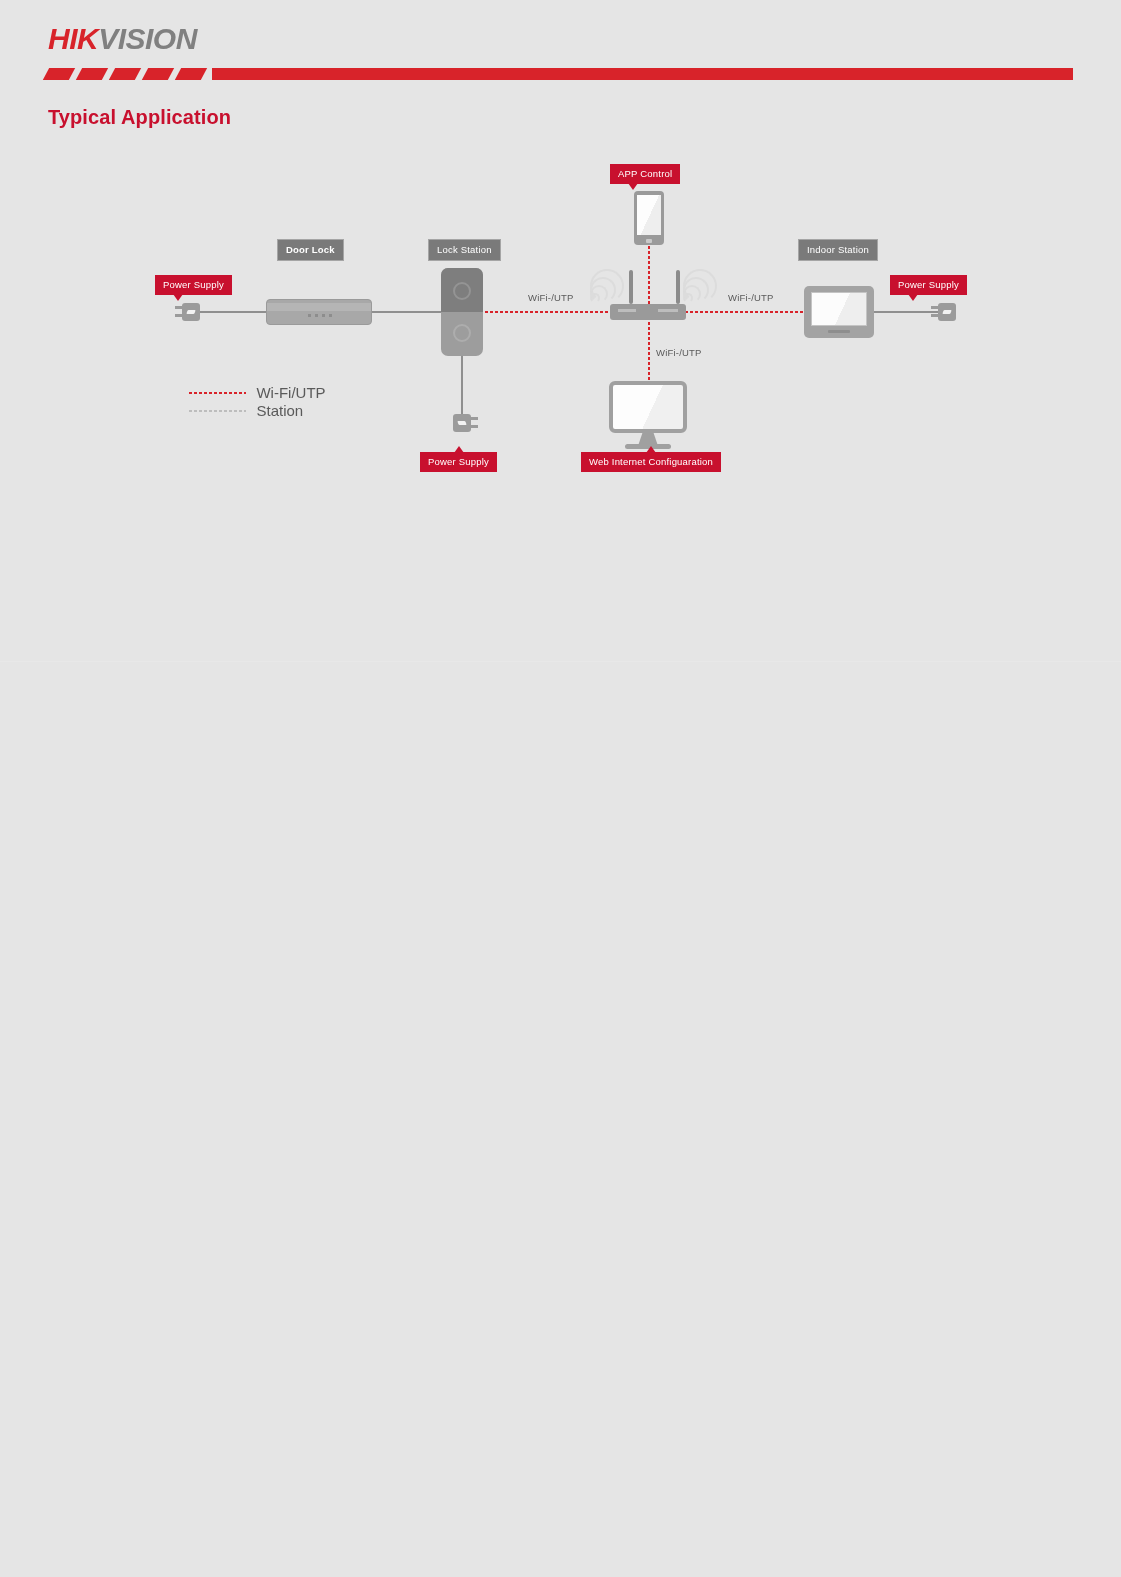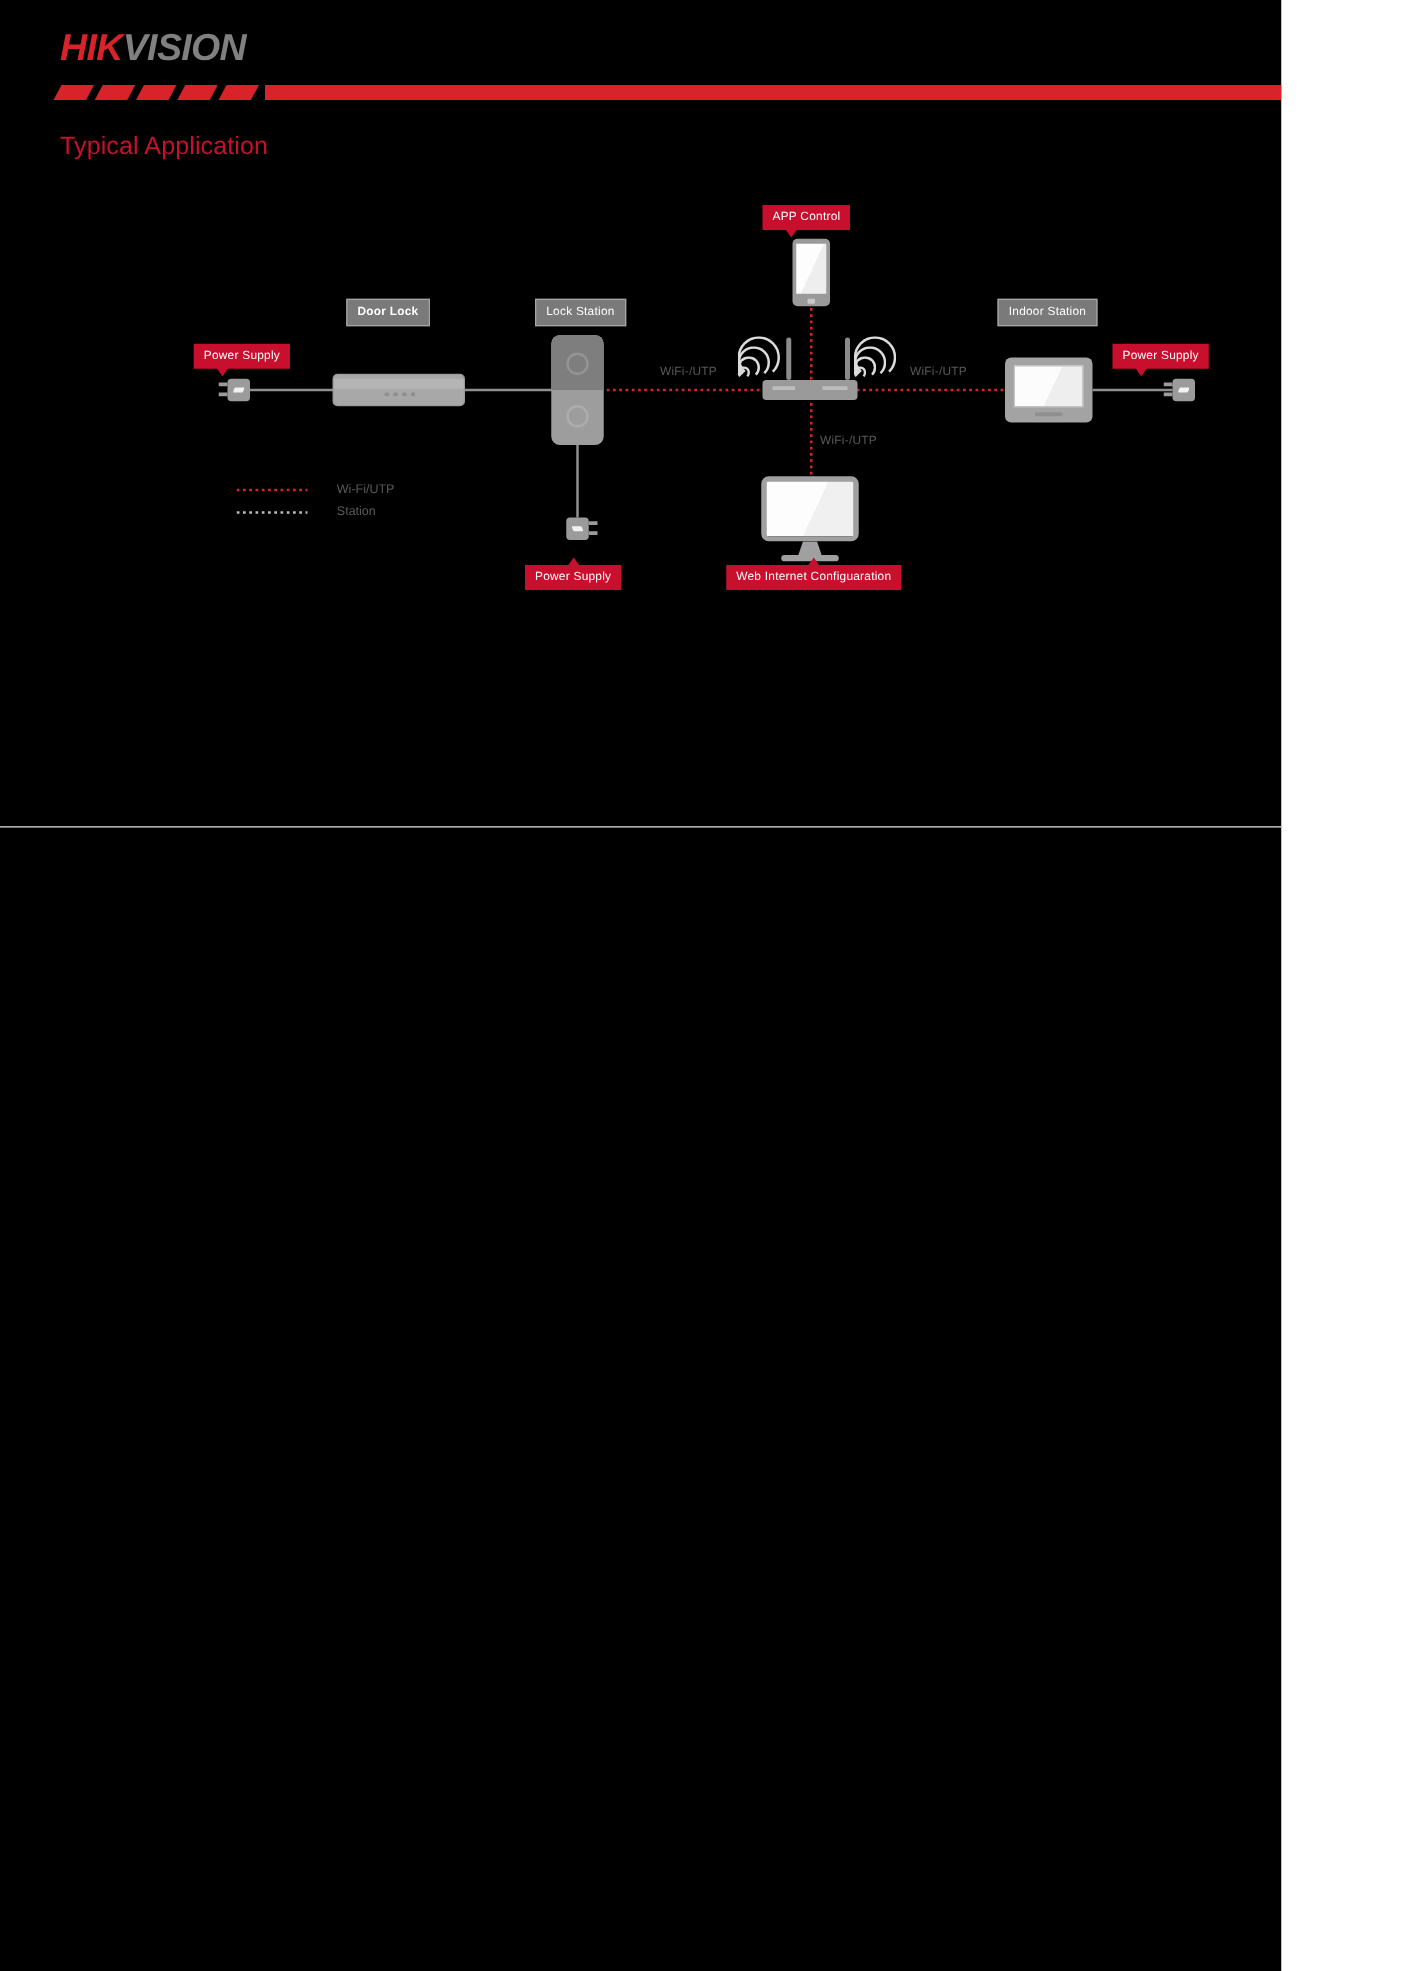--- a/index.html
+++ b/index.html
@@ -10,9 +10,9 @@
   }
   #page {
     position: relative;
-    width: 1025px;
+    width: 1121px;
     height: 1577px;
-    background: #000000;
+    background: #e5e5e5;
     overflow: hidden;
   }
 

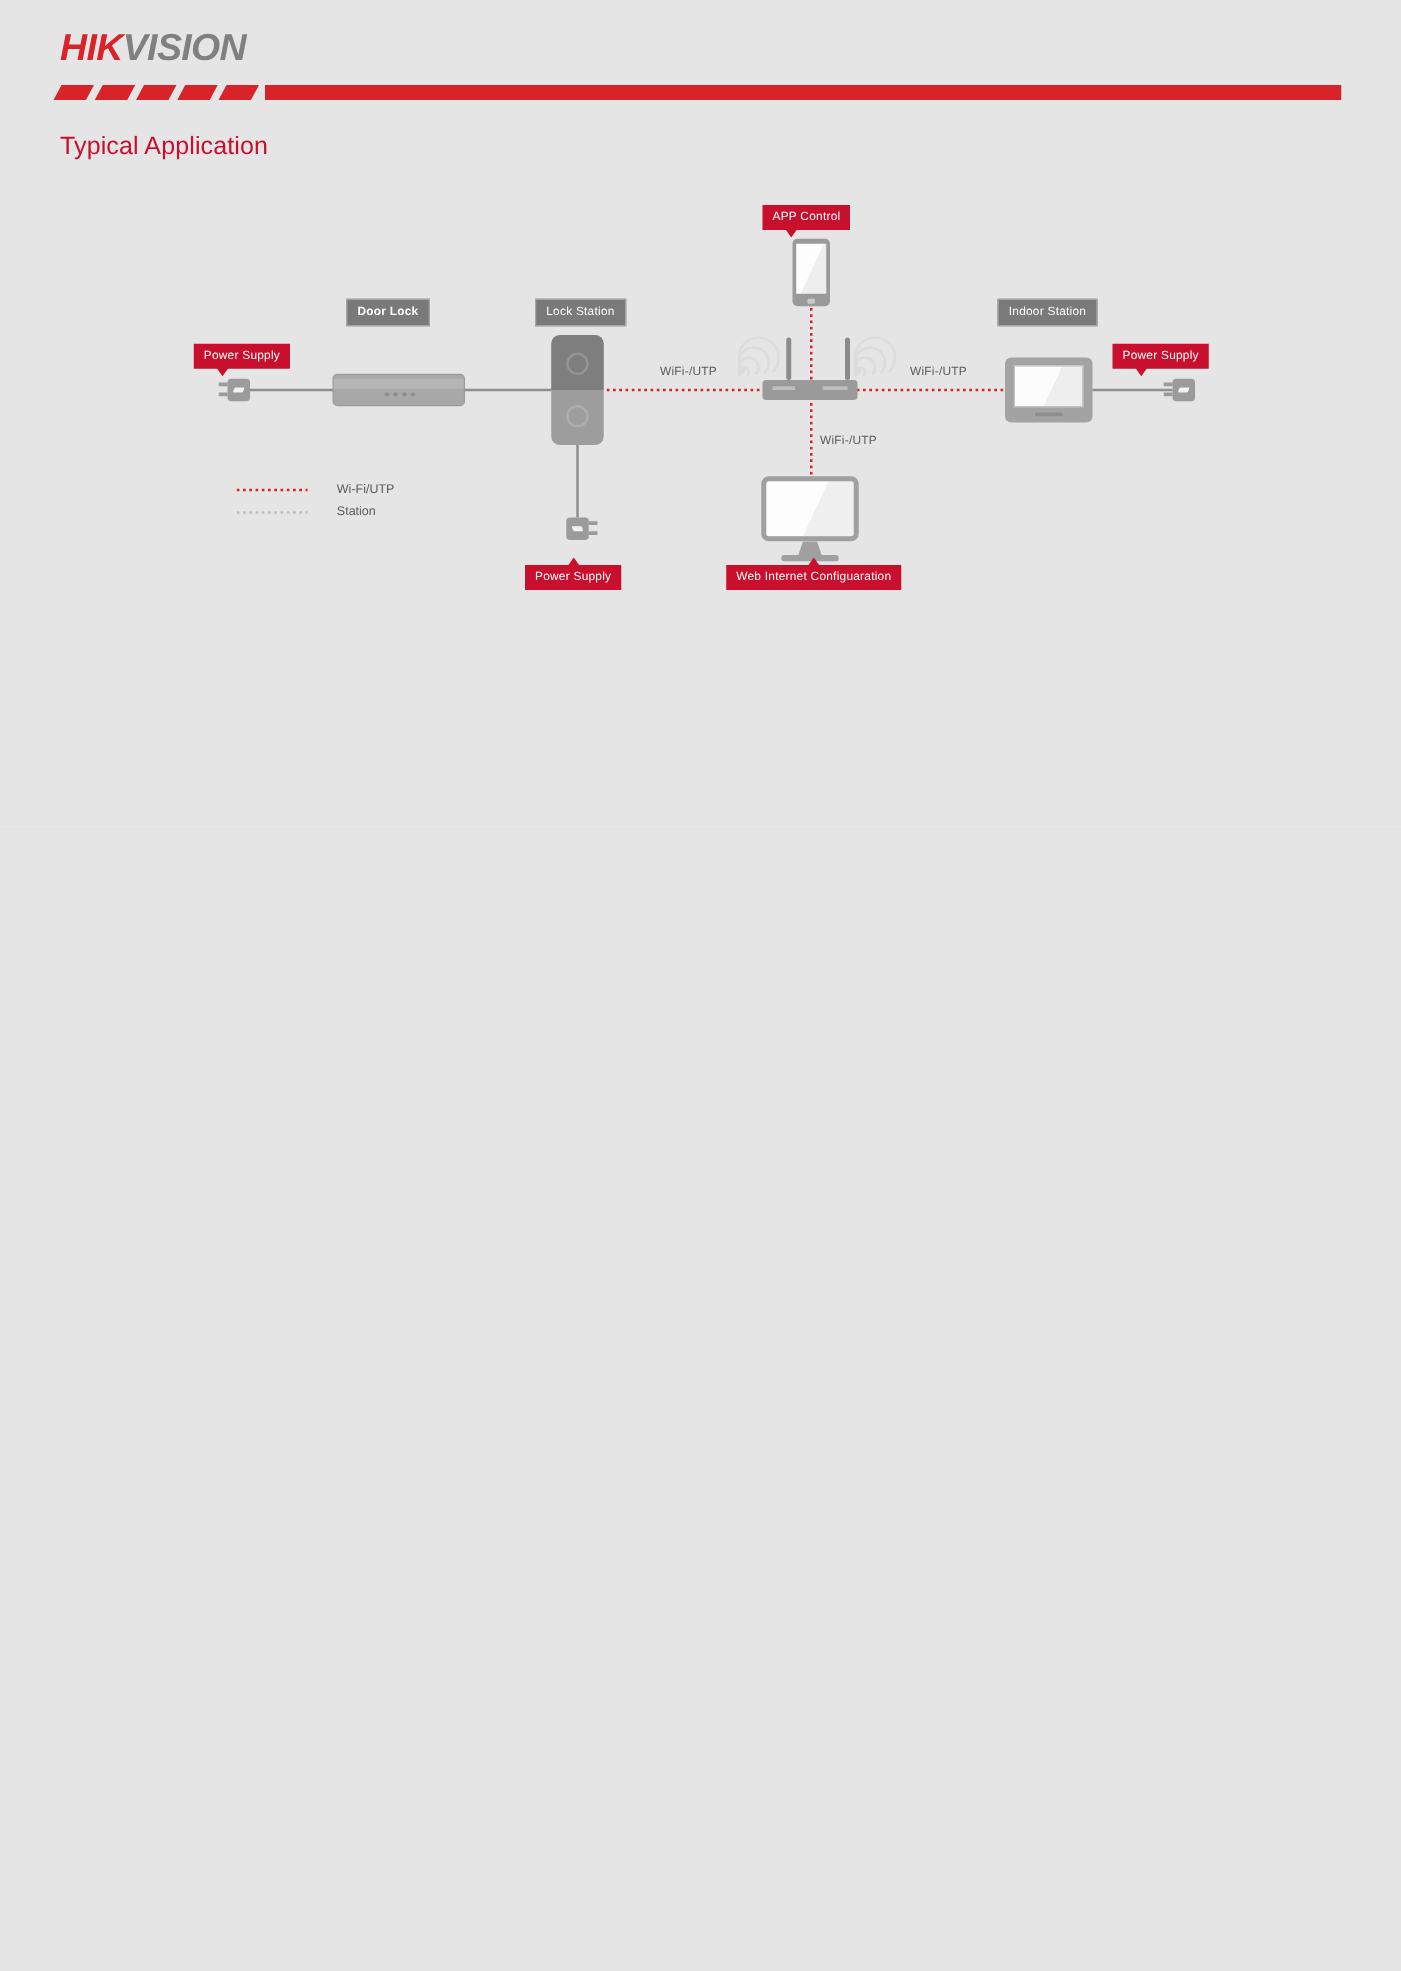--- a/index.html
+++ b/index.html
@@ -60,7 +60,7 @@
     left: 48px;
     top: 106px;
     font-size: 20px;
-    font-weight: 400;
+    font-weight: 700;
     color: #c8102e;
     letter-spacing: 0.1px;
   }

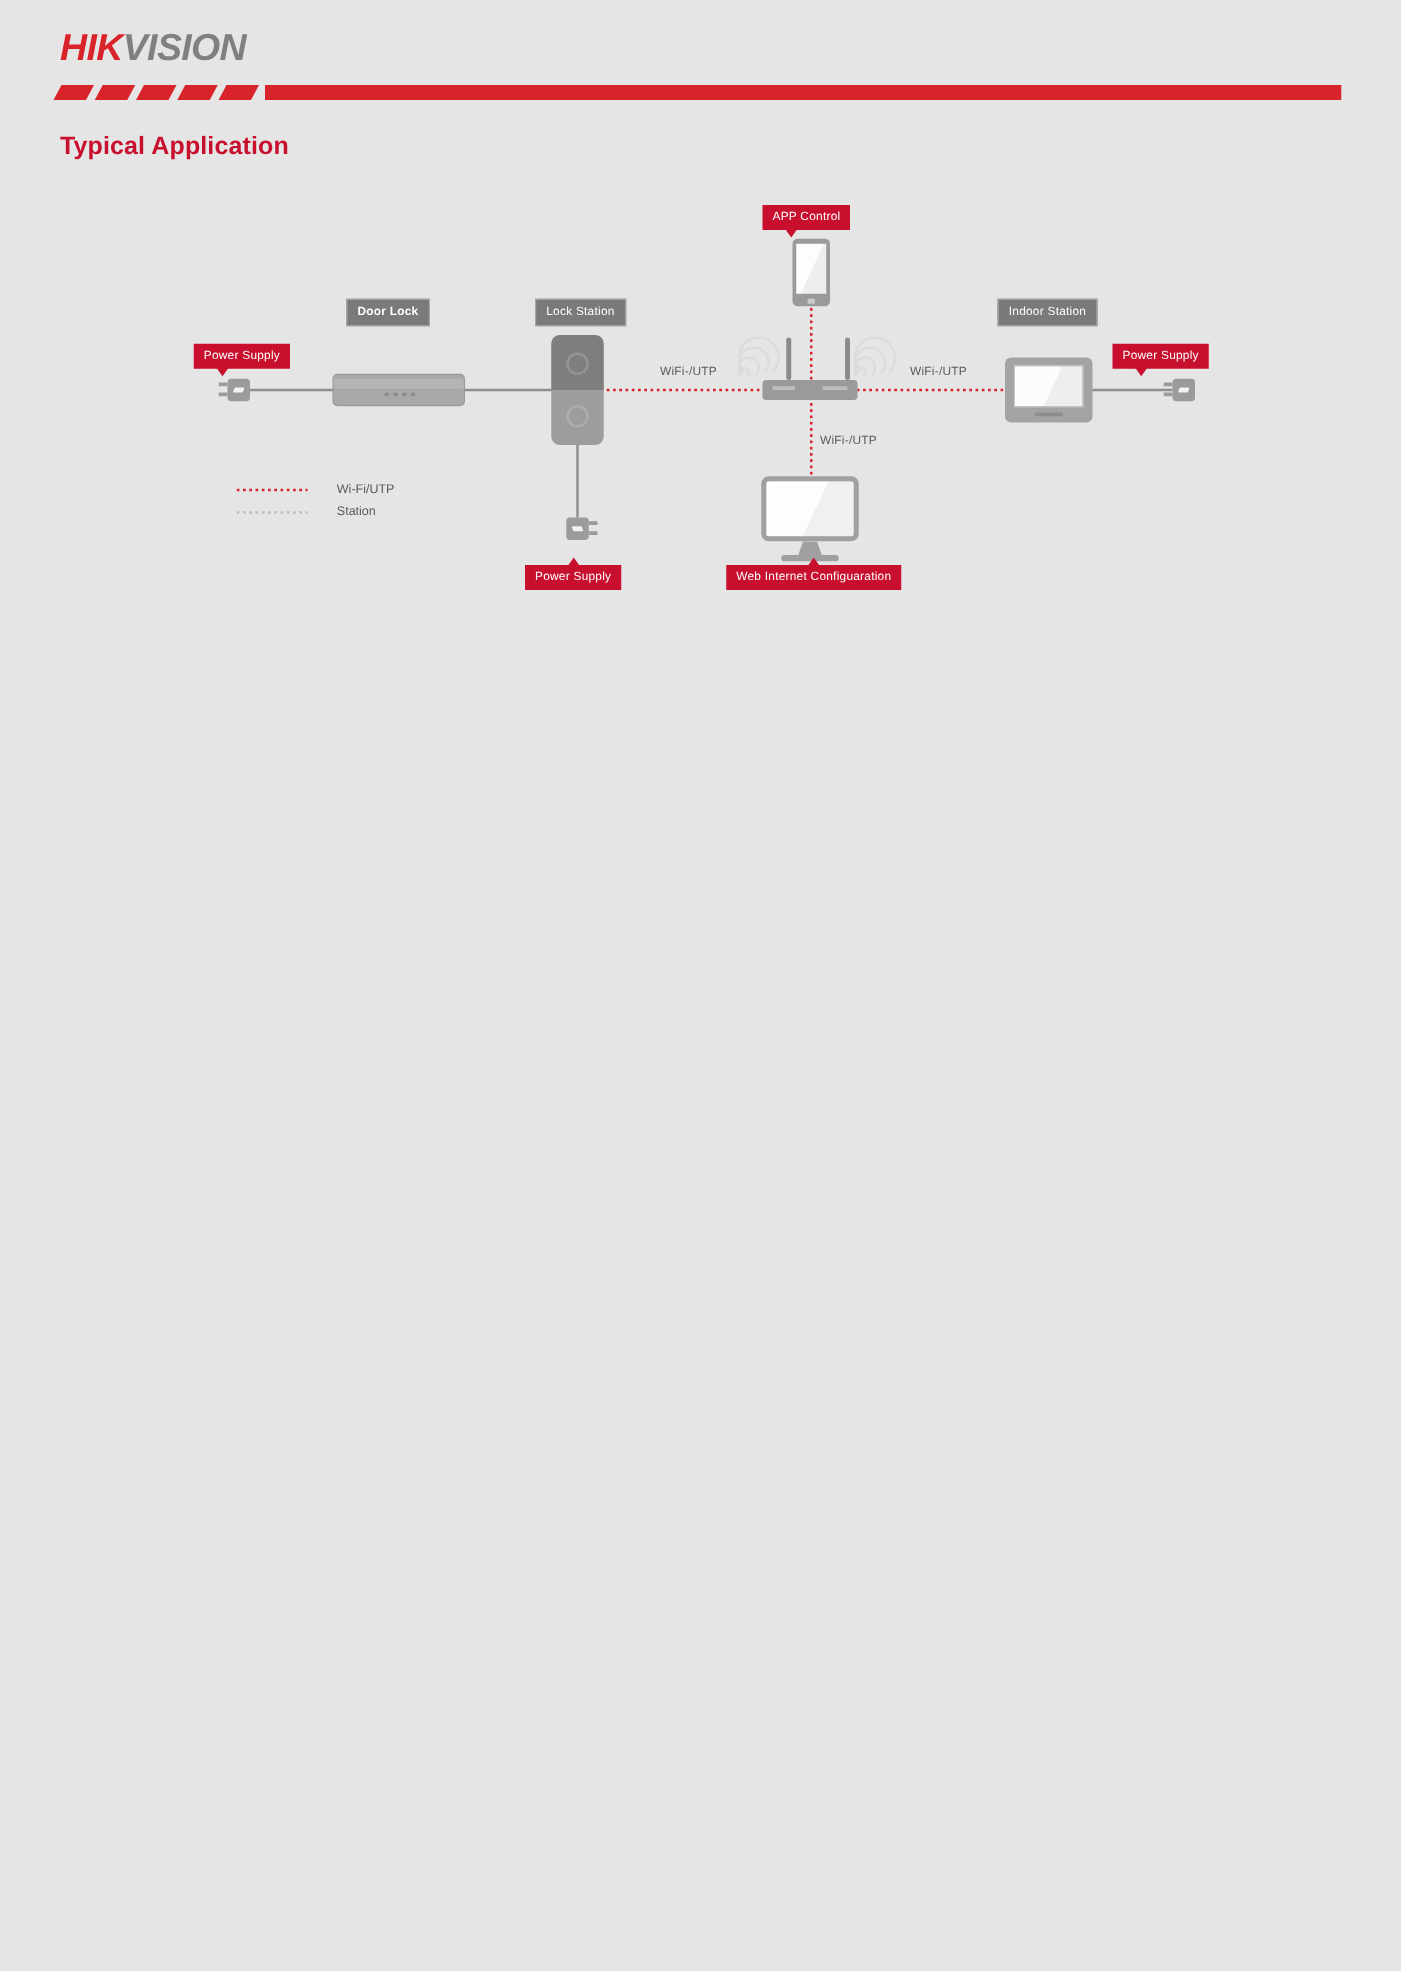--- a/index.html
+++ b/index.html
@@ -338,8 +338,8 @@
   .legend-dash.gray { background-image: radial-gradient(circle, #bdbdbd 0 45%, transparent 50%); }
   .legend-text {
     display: inline-block;
-    margin-left: 19px;
-    font-size: 10px;
+    margin-left: 6px;
+    font-size: 15px;
     color: #5a5a5a;
     vertical-align: middle;
   }

